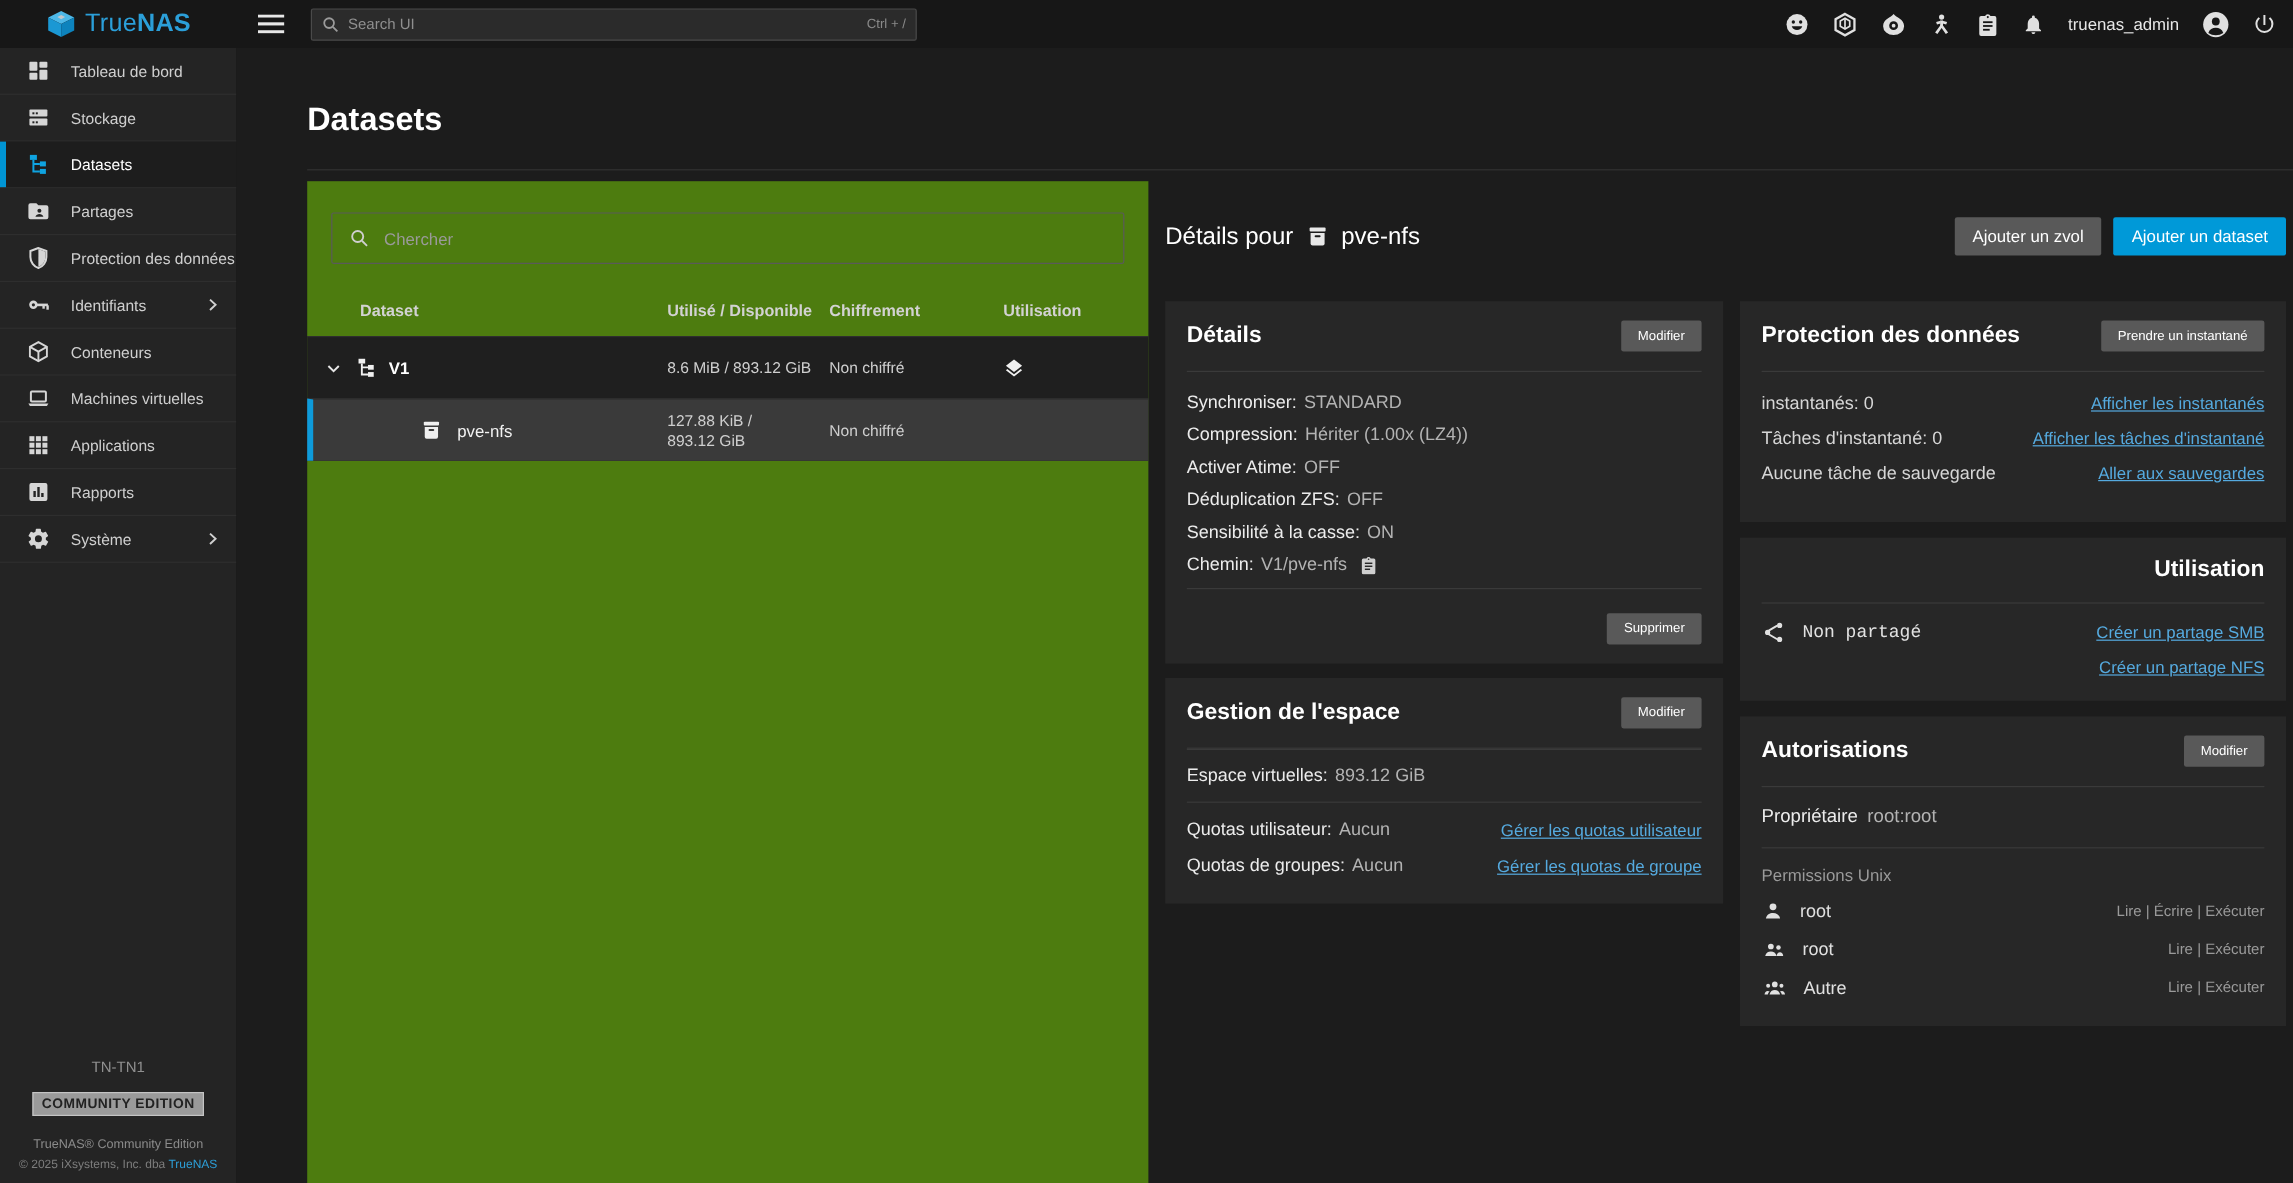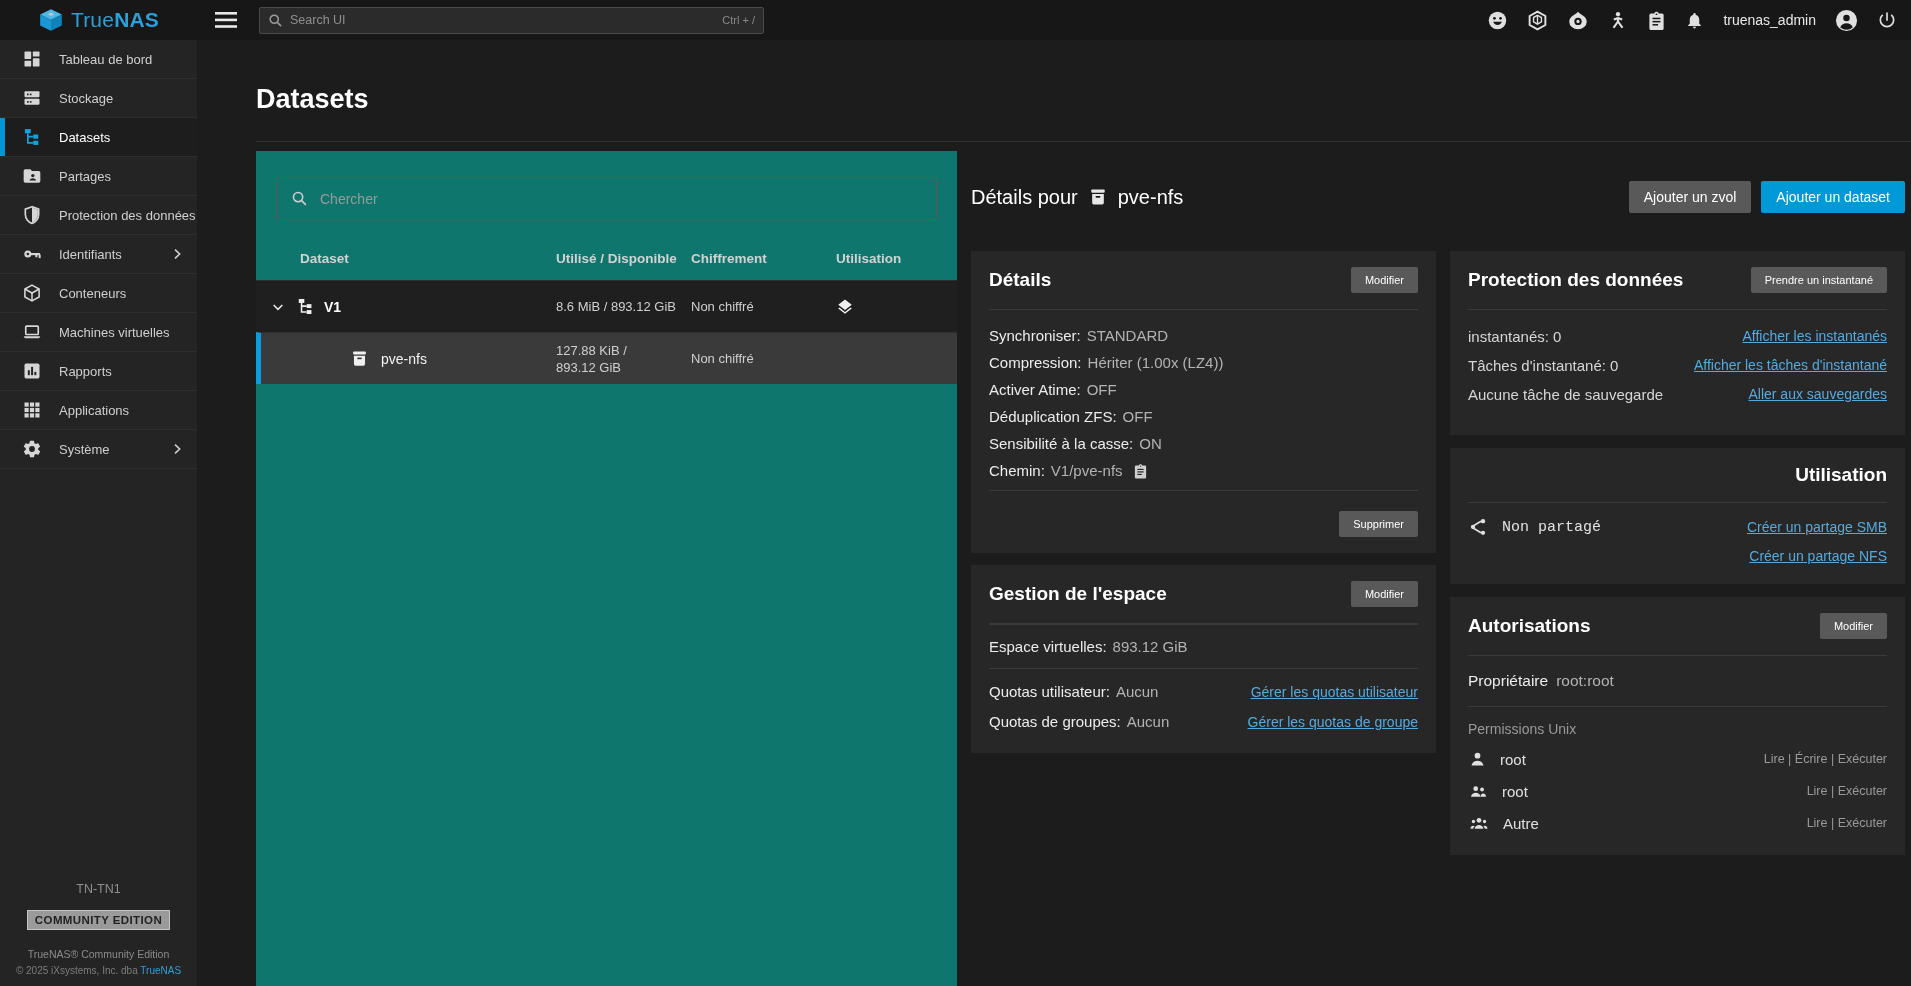--- a/index.html
+++ b/index.html
@@ -48,7 +48,7 @@
   .content { position:absolute; left:59px; right:0; top:101px; bottom:0; border-top:1px solid #323232; }
 
   
-  .table-panel { position:absolute; left:0; top:9px; width:701px; bottom:0; background:#0f766e; }
+  .table-panel { position:absolute; left:0; top:9px; width:701px; bottom:0; background:#4d7c0f; }
   .panel-search { margin:26px 20px 0 20px; height:43px; border:1px solid #5a5a5a; border-radius:2px;
                   display:flex; align-items:center; gap:12px; padding:0 14px; }
   .panel-search input { flex:1; background:transparent; border:none; outline:none; color:#cfcfcf;

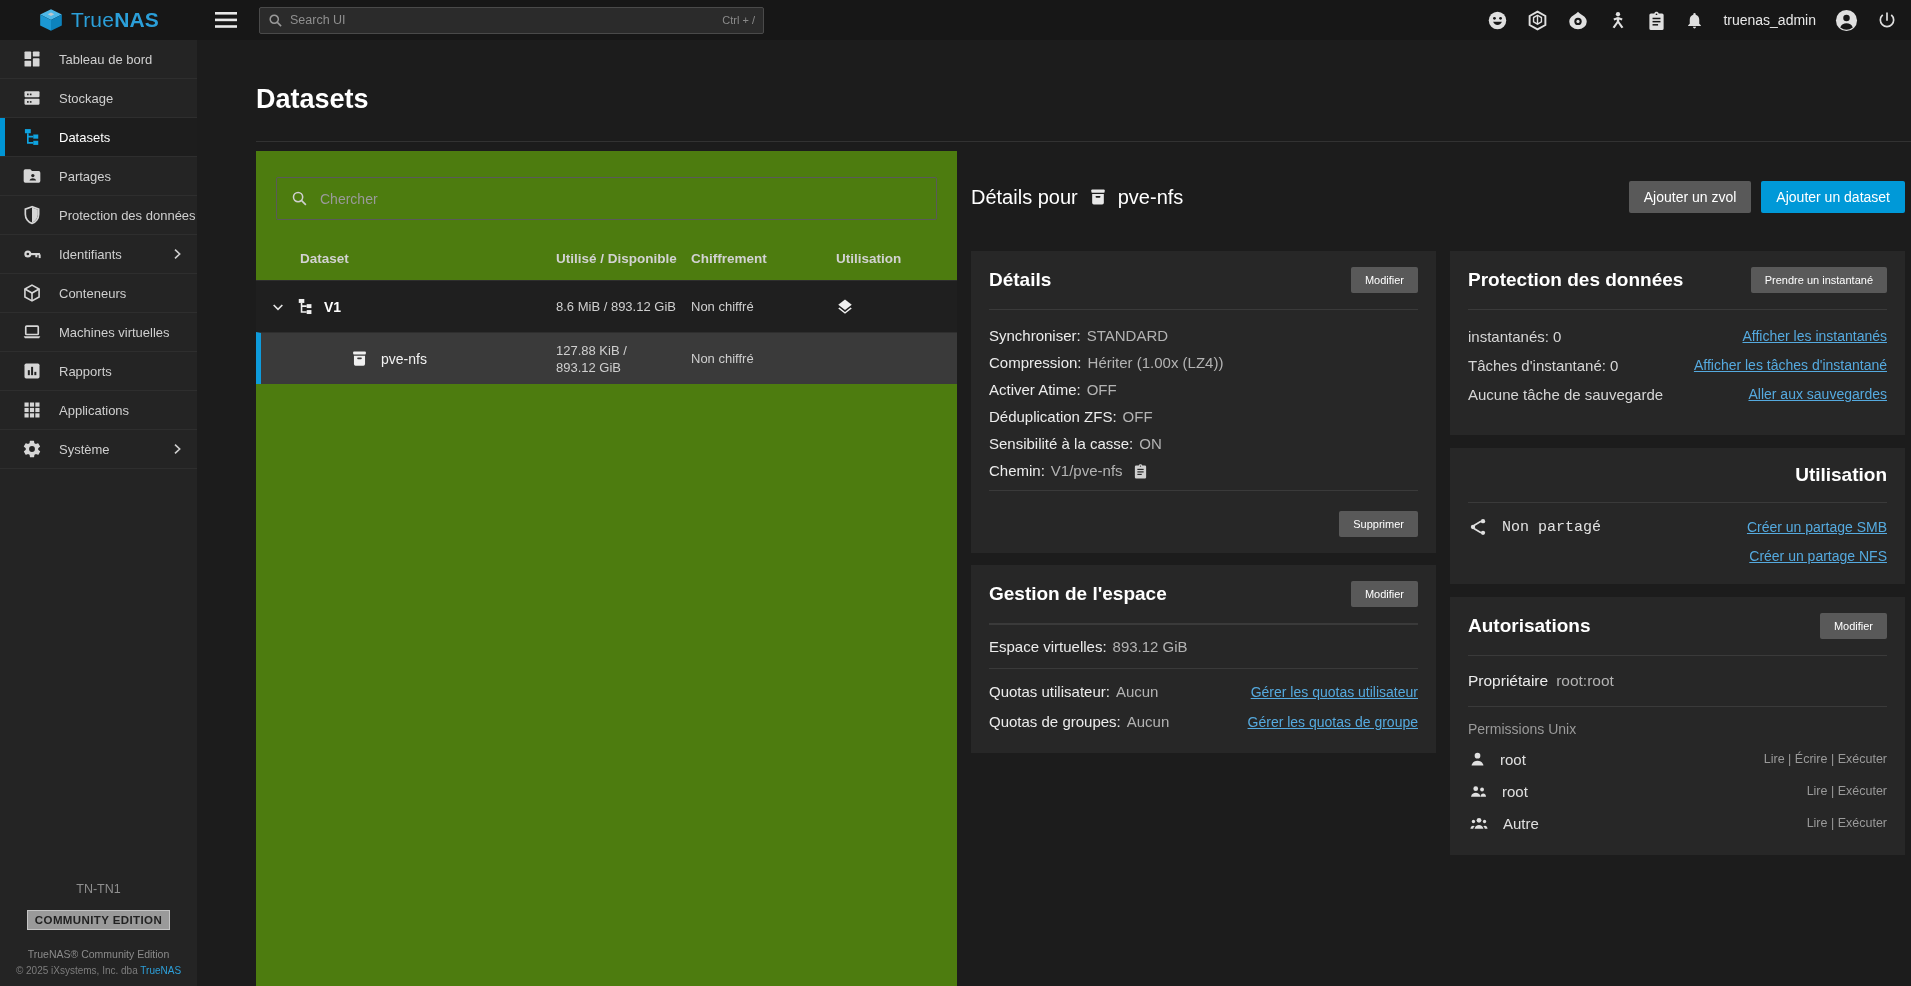--- a/index.html
+++ b/index.html
@@ -329,19 +329,6 @@
   </div>
   <div class="nav-item">
     <span>
-        <svg width="20" height="20" viewBox="0 0 24 24">
-          <rect x="3" y="3" width="18" height="18" rx="2" fill="#d6d6d6"></rect>
-          <g fill="#242424">
-            <rect x="7" y="11" width="2.4" height="6"></rect>
-            <rect x="10.9" y="7" width="2.4" height="10"></rect>
-            <rect x="14.8" y="13" width="2.4" height="4"></rect>
-          </g>
-        </svg>
-      </span>
-    <span class="nav-label">Rapports</span>
-  </div>
-  <div class="nav-item">
-    <span>
         <svg width="20" height="20" viewBox="0 0 24 24" fill="#d6d6d6">
           <g>
             <rect x="3" y="3" width="5" height="5"></rect>
@@ -357,6 +344,19 @@
         </svg>
       </span>
     <span class="nav-label">Applications</span>
+  </div>
+  <div class="nav-item">
+    <span>
+        <svg width="20" height="20" viewBox="0 0 24 24">
+          <rect x="3" y="3" width="18" height="18" rx="2" fill="#d6d6d6"></rect>
+          <g fill="#242424">
+            <rect x="7" y="11" width="2.4" height="6"></rect>
+            <rect x="10.9" y="7" width="2.4" height="10"></rect>
+            <rect x="14.8" y="13" width="2.4" height="4"></rect>
+          </g>
+        </svg>
+      </span>
+    <span class="nav-label">Rapports</span>
   </div>
   <div class="nav-item">
     <span>

